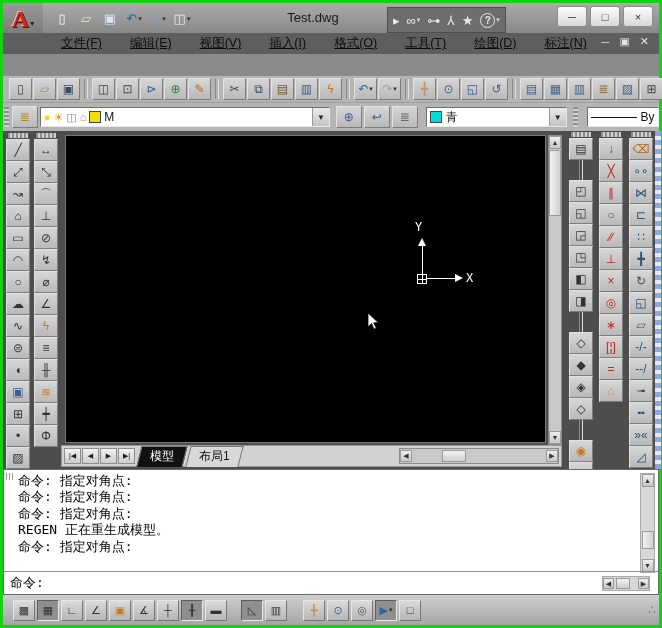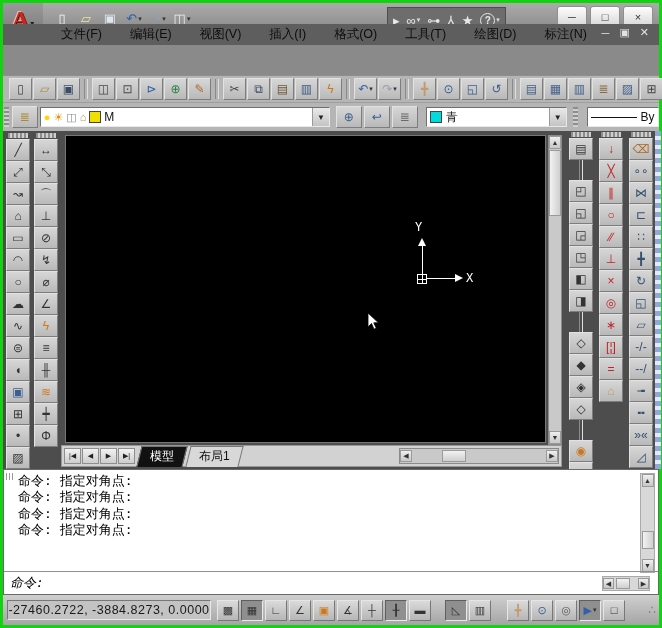--- a/index.html
+++ b/index.html
@@ -174,6 +174,7 @@
           <span class="glyph" data-glyph="" style="color: rgb(236, 236, 236);">◫</span>
         </button>
     </div>
+    <div class="wtitle">Test.dwg</div>
     <div class="infocenter">
       <button class="icbtn">
           <span data-glyph="">▸</span>

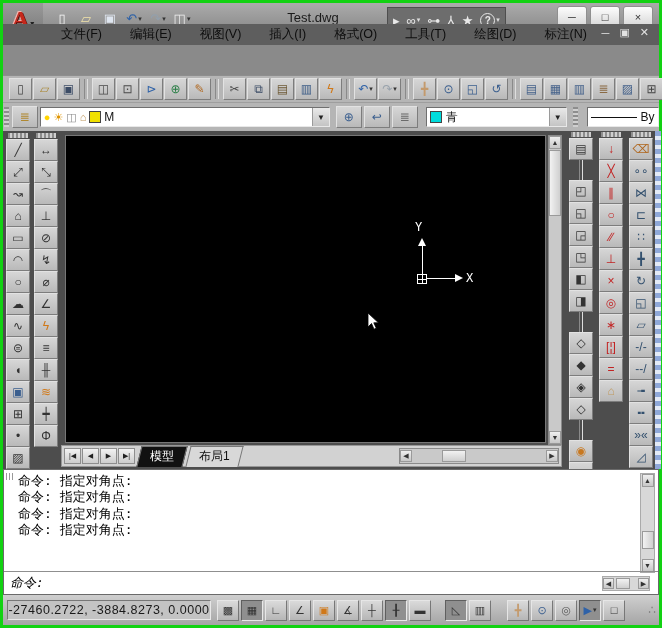--- a/index.html
+++ b/index.html
@@ -34,7 +34,7 @@
   
   .menurow{position:absolute;left:0;width:656px;background:#5e5e5e;color:#0d0d0d;
     display:flex;align-items:center;font-size:12.5px;}
-  .menurow1{top:21px;height:21px;}
+  .menurow1{top:30px;height:21px;text-decoration:underline;}
   .menurow2{top:52px;height:20px;}
   .mitem{padding:1px 14px;background:transparent;border:none;color:#0d0d0d;font-size:12.5px;}
   .docbtns{position:absolute;right:8px;top:2px;display:flex;gap:6px;}

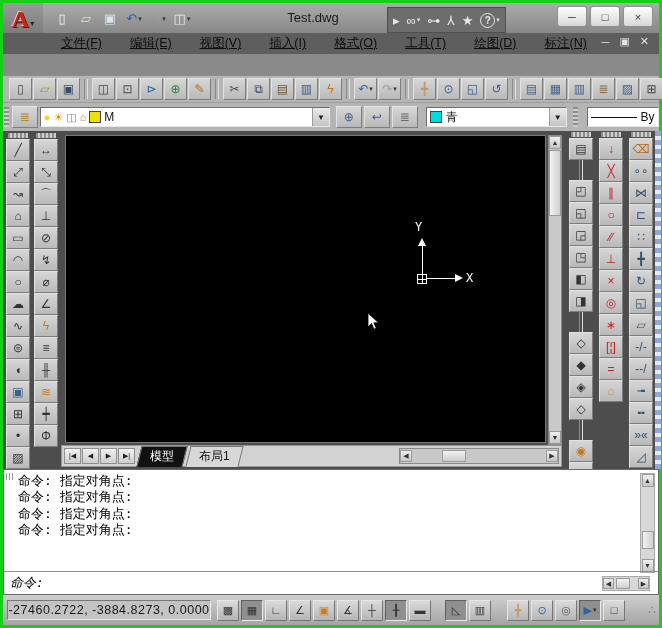--- a/index.html
+++ b/index.html
@@ -644,6 +644,7 @@
       <div class="cmdline">命令: 指定对角点:</div>
         <div class="cmdline">命令: 指定对角点:</div>
         <div class="cmdline">命令: 指定对角点:</div>
+        <div class="cmdline">REGEN 正在重生成模型。</div>
         <div class="cmdline">命令: 指定对角点:</div>
     </div>
     <div class="cmdvscroll">

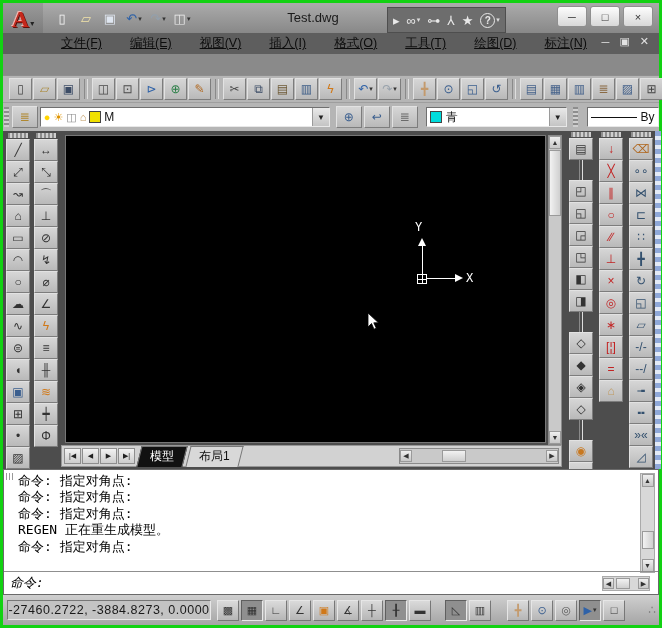--- a/index.html
+++ b/index.html
@@ -122,7 +122,7 @@
   .cmdvscroll .vthumb{height:18px;margin-top:44px;}
   .cmddivider{position:absolute;left:0;right:0;bottom:22px;border-top:1px solid #8f8f8f;}
   .cmdinput{position:absolute;left:6px;bottom:3px;height:17px;display:flex;
-    font-family:"DejaVu Sans Mono",monospace;font-size:13px;color:#000;font-style:italic;}
+    font-family:"DejaVu Sans Mono",monospace;font-size:13px;color:#000;}
   .cmdhscroll{position:absolute;right:8px;bottom:3px;width:48px;height:15px;background:#d8d8d8;
     border:1px solid #aaa;box-sizing:border-box;display:flex;align-items:center;}
   .cmdhscroll .hthumb{width:14px;height:11px;margin-left:2px;}

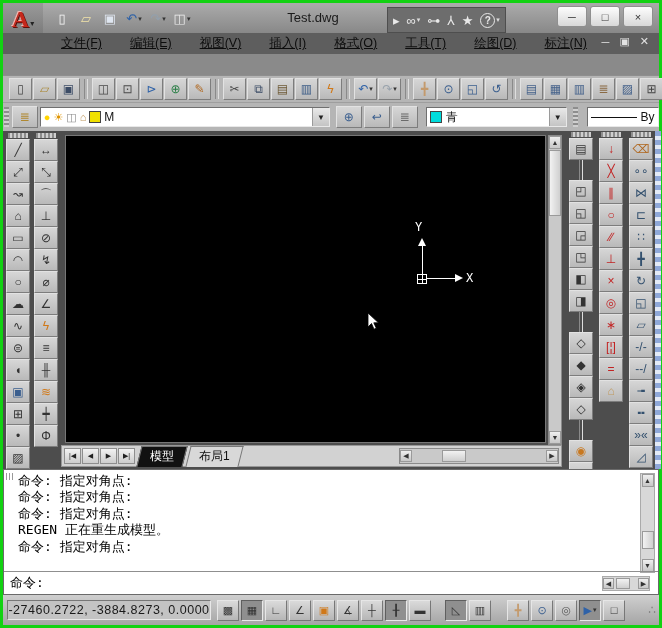--- a/index.html
+++ b/index.html
@@ -664,7 +664,6 @@
   </div>
 
   <div class="statusbar">
-    <div class="coords">-27460.2722, -3884.8273, 0.0000</div>
     <div class="sbgroup" style="margin-left:6px">
       <button class="sbtnq">
           <span data-glyph="">▩</span>

